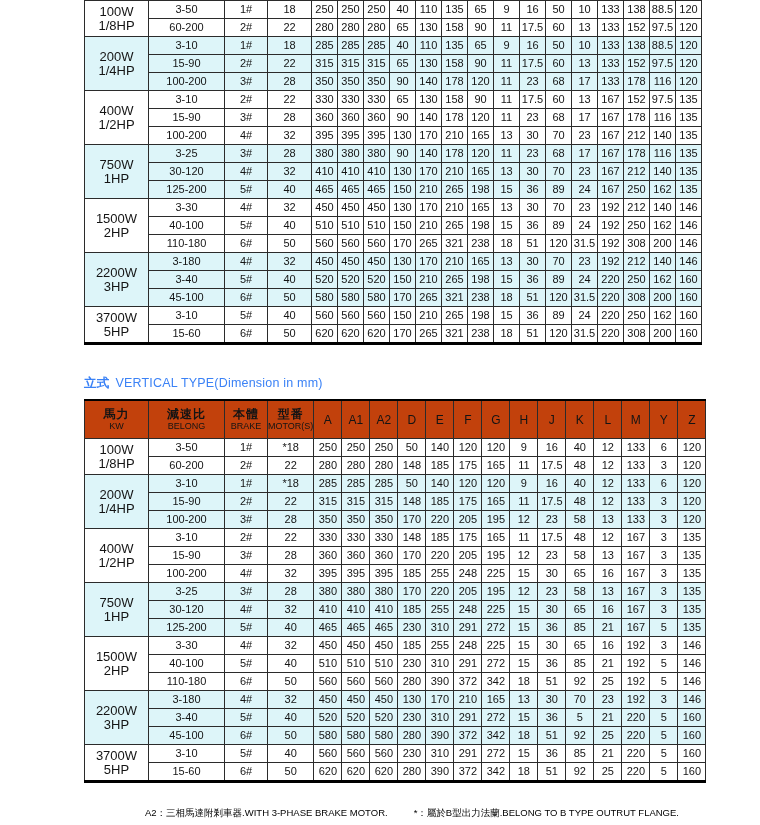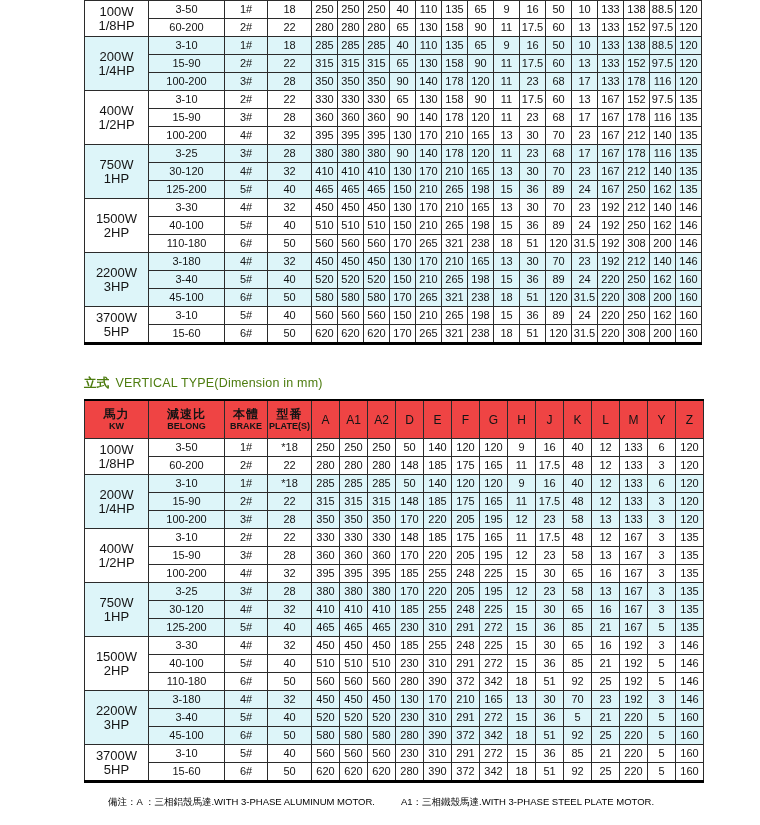--- a/index.html
+++ b/index.html
@@ -26,7 +26,7 @@
   th .h-en{display:block;font-size:9px;font-weight:bold;line-height:11px;}
   th.dim{font-size:12px;}
   .section-title{
-    margin:30px 0 7px 84px;font-size:12.5px;color:#4d7c0f;
+    margin:30px 0 7px 84px;font-size:12.5px;color:#3b82f6;
     letter-spacing:0.2px;
   }
   .section-title .cjk{font-weight:bold;margin-right:6px;}

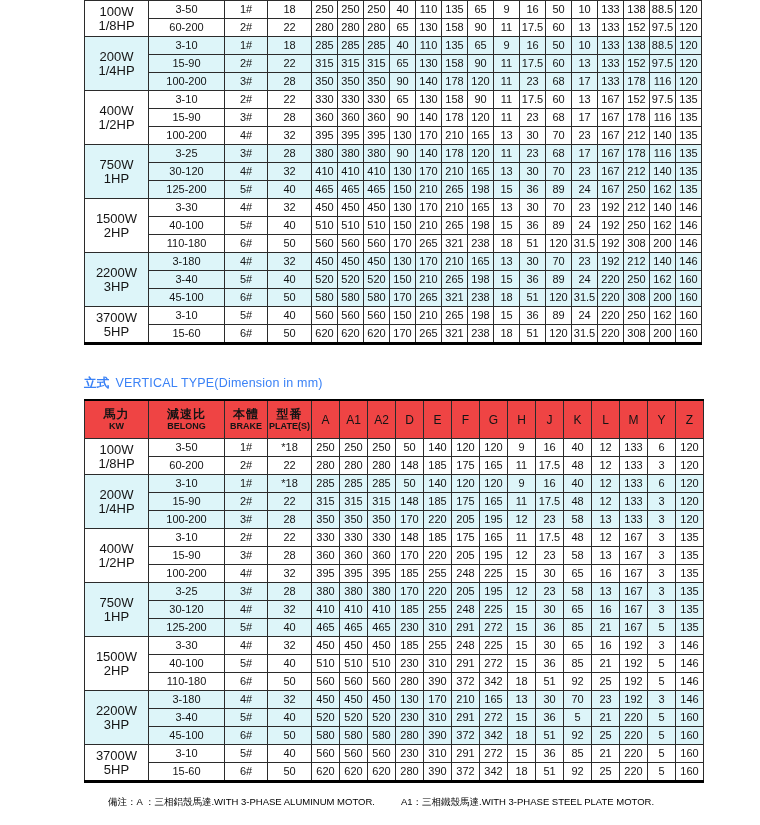--- a/index.html
+++ b/index.html
@@ -18,7 +18,7 @@
   #htable{border-top:1px solid #2b2b2b;border-bottom:3px solid #000;}
   #vtable{border-top:2px solid #000;border-bottom:3px solid #000;}
   tr.band td{background:#ddf5f9;}
-  #vtable thead th{background:#ef4444;height:37px;}
+  #vtable thead th{background:#c2410c;height:37px;}
   td.tl,th.tl{border-left:1.8px solid #000;}
   td.power{font-size:13px;}
   td.power div{line-height:14px;}

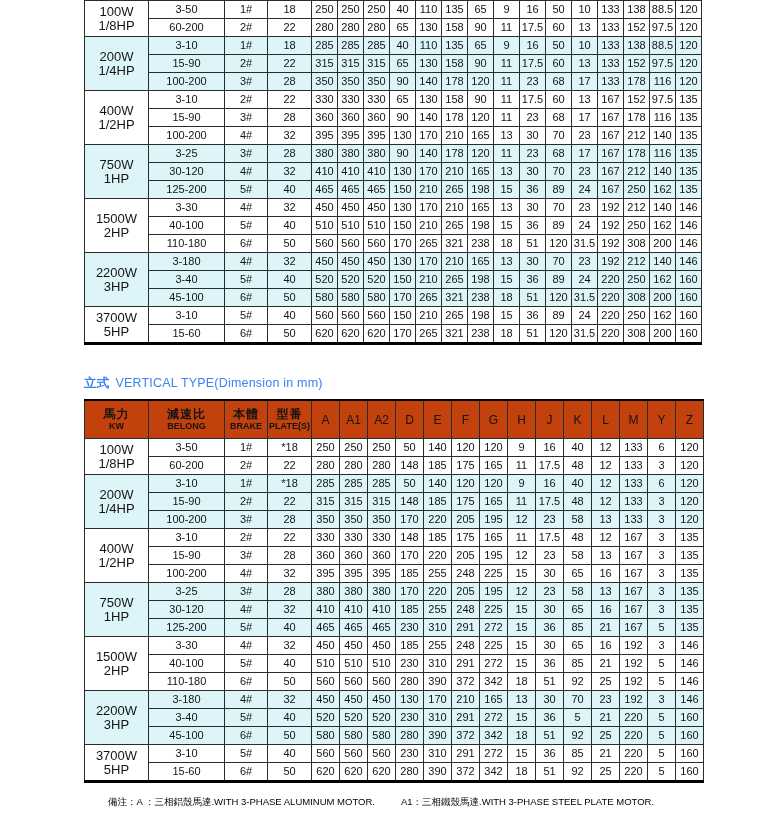--- a/index.html
+++ b/index.html
@@ -23,7 +23,7 @@
   td.power{font-size:13px;}
   td.power div{line-height:14px;}
   th .h-cjk{display:block;font-size:12px;font-weight:bold;line-height:14px;letter-spacing:1px;}
-  th .h-en{display:block;font-size:9px;font-weight:bold;line-height:11px;}
+  th .h-en{display:block;font-size:9px;font-weight:normal;line-height:11px;}
   th.dim{font-size:12px;}
   .section-title{
     margin:30px 0 7px 84px;font-size:12.5px;color:#3b82f6;

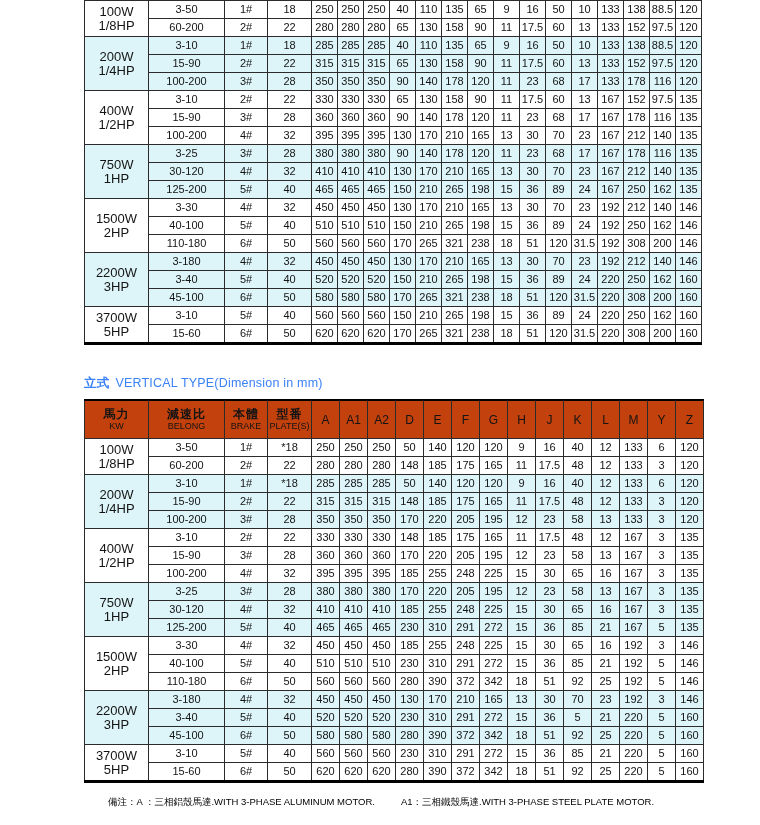--- a/index.html
+++ b/index.html
@@ -517,7 +517,7 @@
           </th>
           <th>
             <span class="h-cjk">型番</span>
-            <span class="h-en">PLATE(S)</span>
+            <span class="h-en">MOTOR(S)</span>
           </th>
           <th class="dim tl">A</th>
           <th class="dim">A1</th>

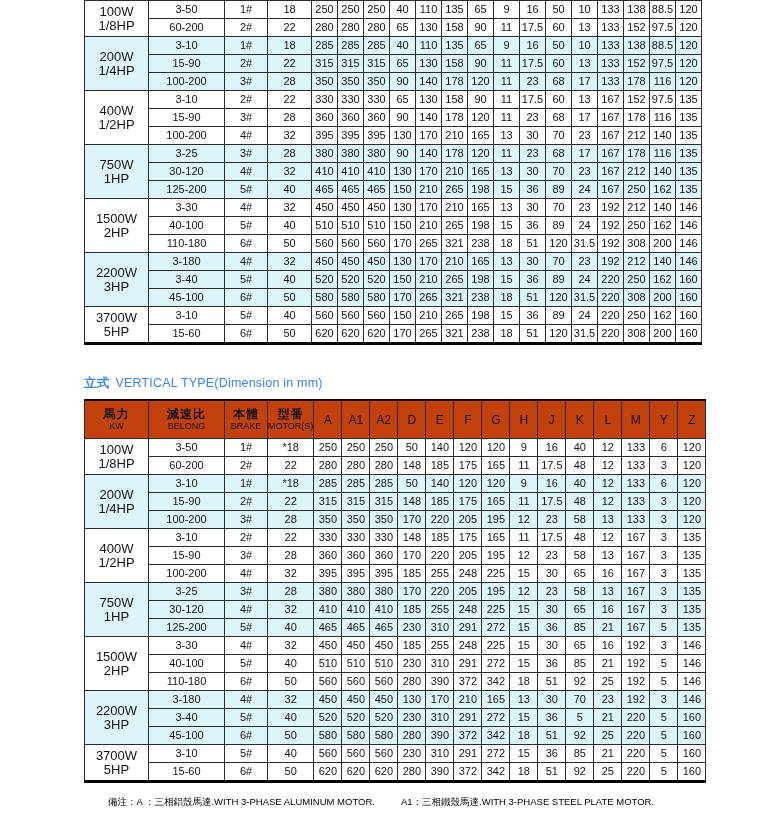--- a/index.html
+++ b/index.html
@@ -930,7 +930,6 @@
 </div>
 
 <div class="notes">
-  <div><span>備注：</span><span>A ：三相鋁殼馬達.WITH 3-PHASE ALUMINUM MOTOR.</span><span class="gap"></span><span>A1：三相鐵殼馬達.WITH 3-PHASE STEEL PLATE MOTOR.</span></div>
   <div class="row2"><span>A2：三相馬達附剎車器.WITH 3-PHASE BRAKE MOTOR.</span><span class="gap"></span><span>*：屬於B型出力法蘭.BELONG TO B TYPE OUTRUT FLANGE.</span></div>
 </div>
 

